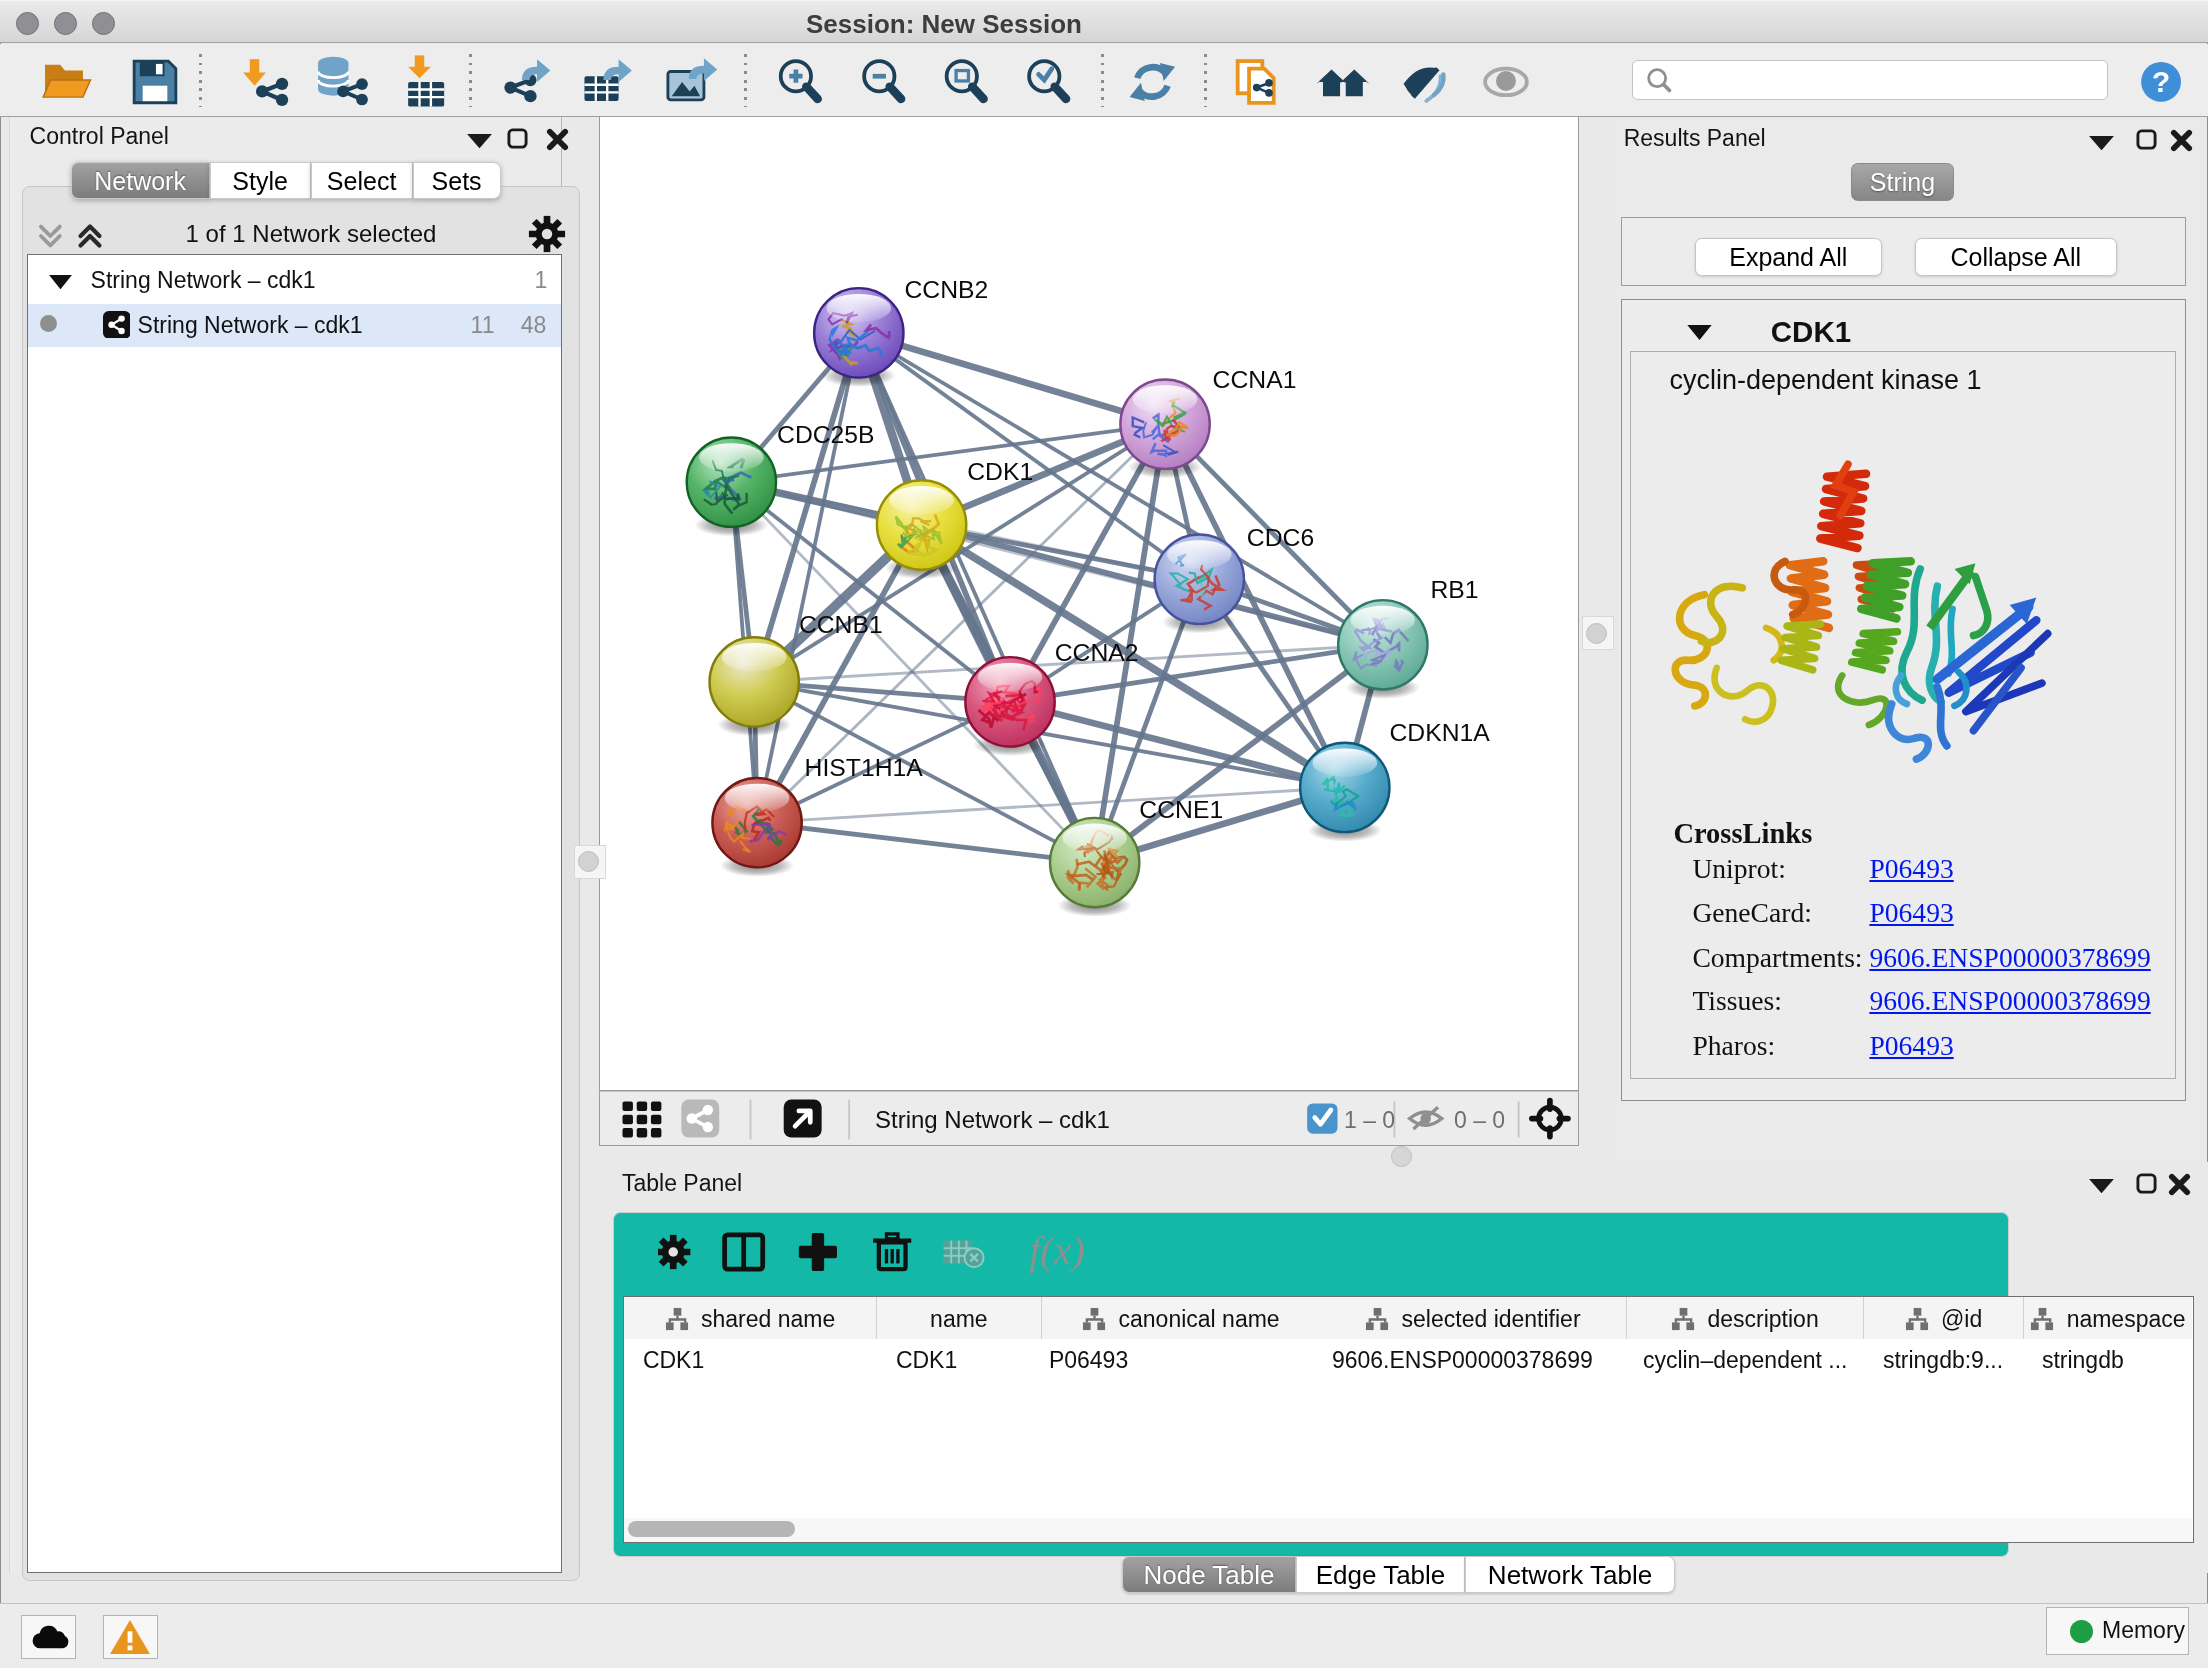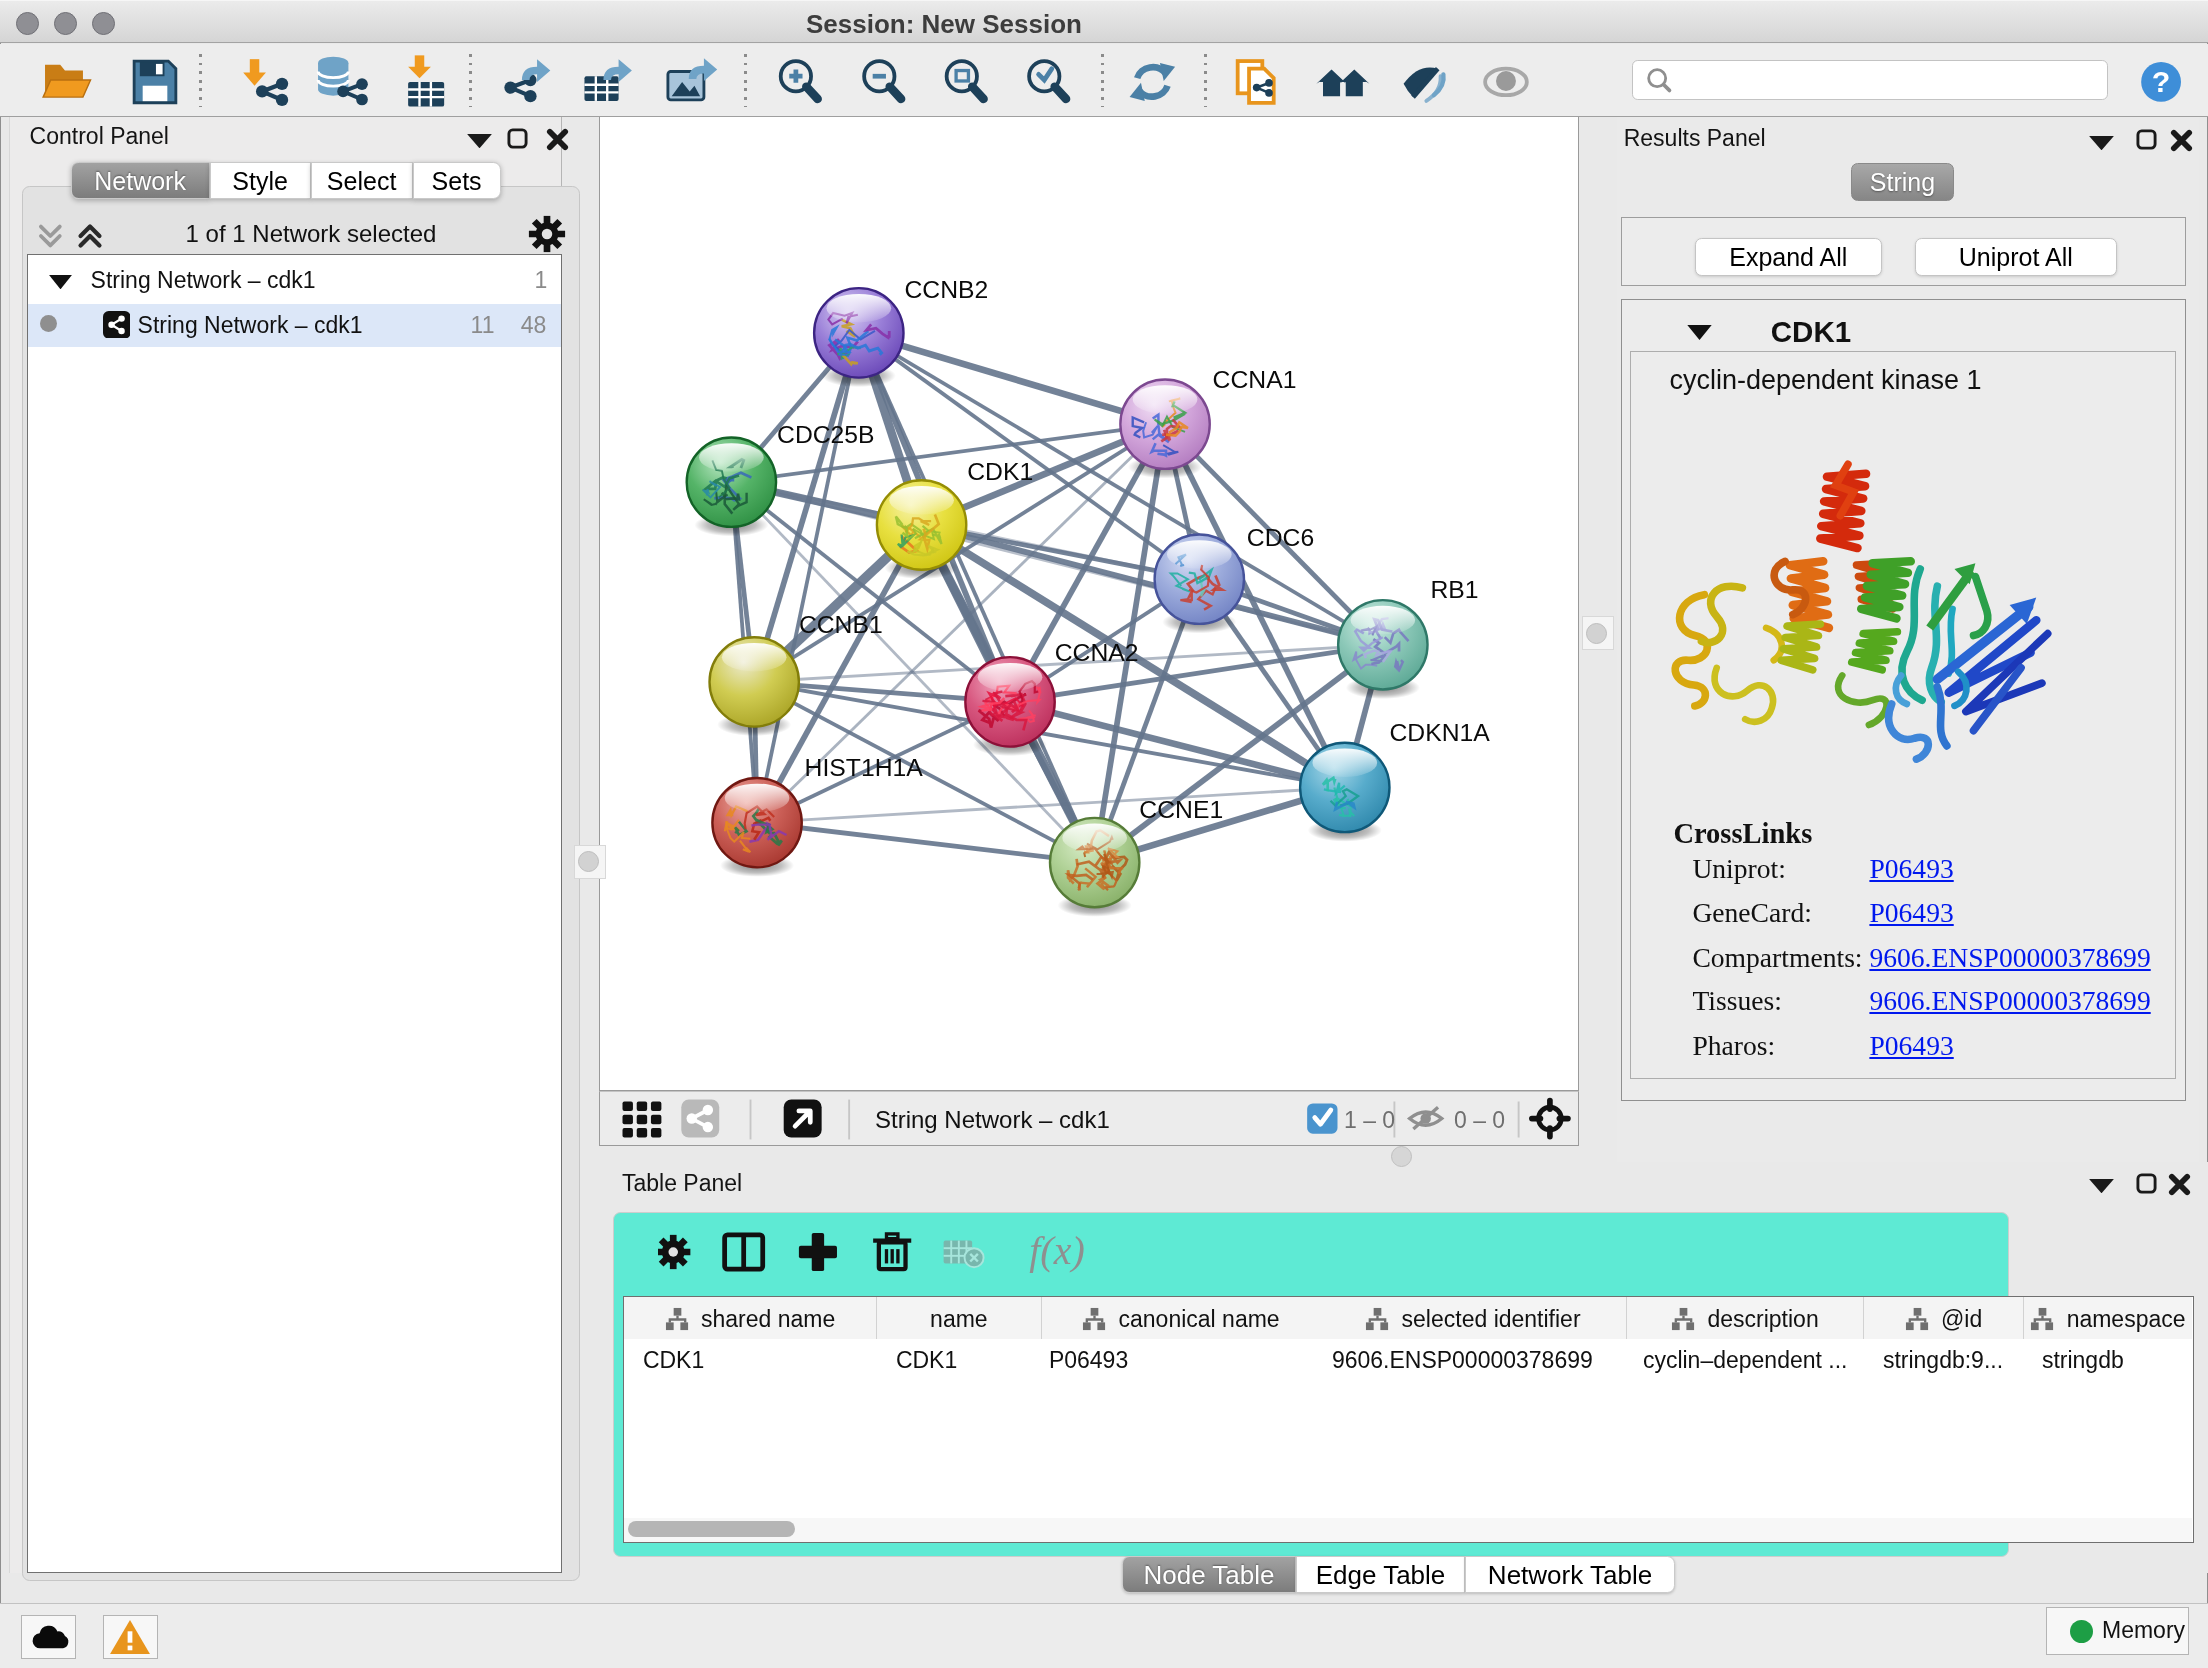--- a/index.html
+++ b/index.html
@@ -688,7 +688,7 @@
   <div id="rp-stringtab">String</div>
   <div id="rp-inset1">
     <div class="rbtn" style="left:73px; width:187px;">Expand All</div>
-    <div class="rbtn" style="left:293px; width:202px;">Uniprot All</div>
+    <div class="rbtn" style="left:293px; width:202px;">Collapse All</div>
   </div>
   <div id="rp-sect">
     <div style="position:absolute; left:149px; top:15px; font-size:29.5px; font-weight:bold;">CDK1</div>

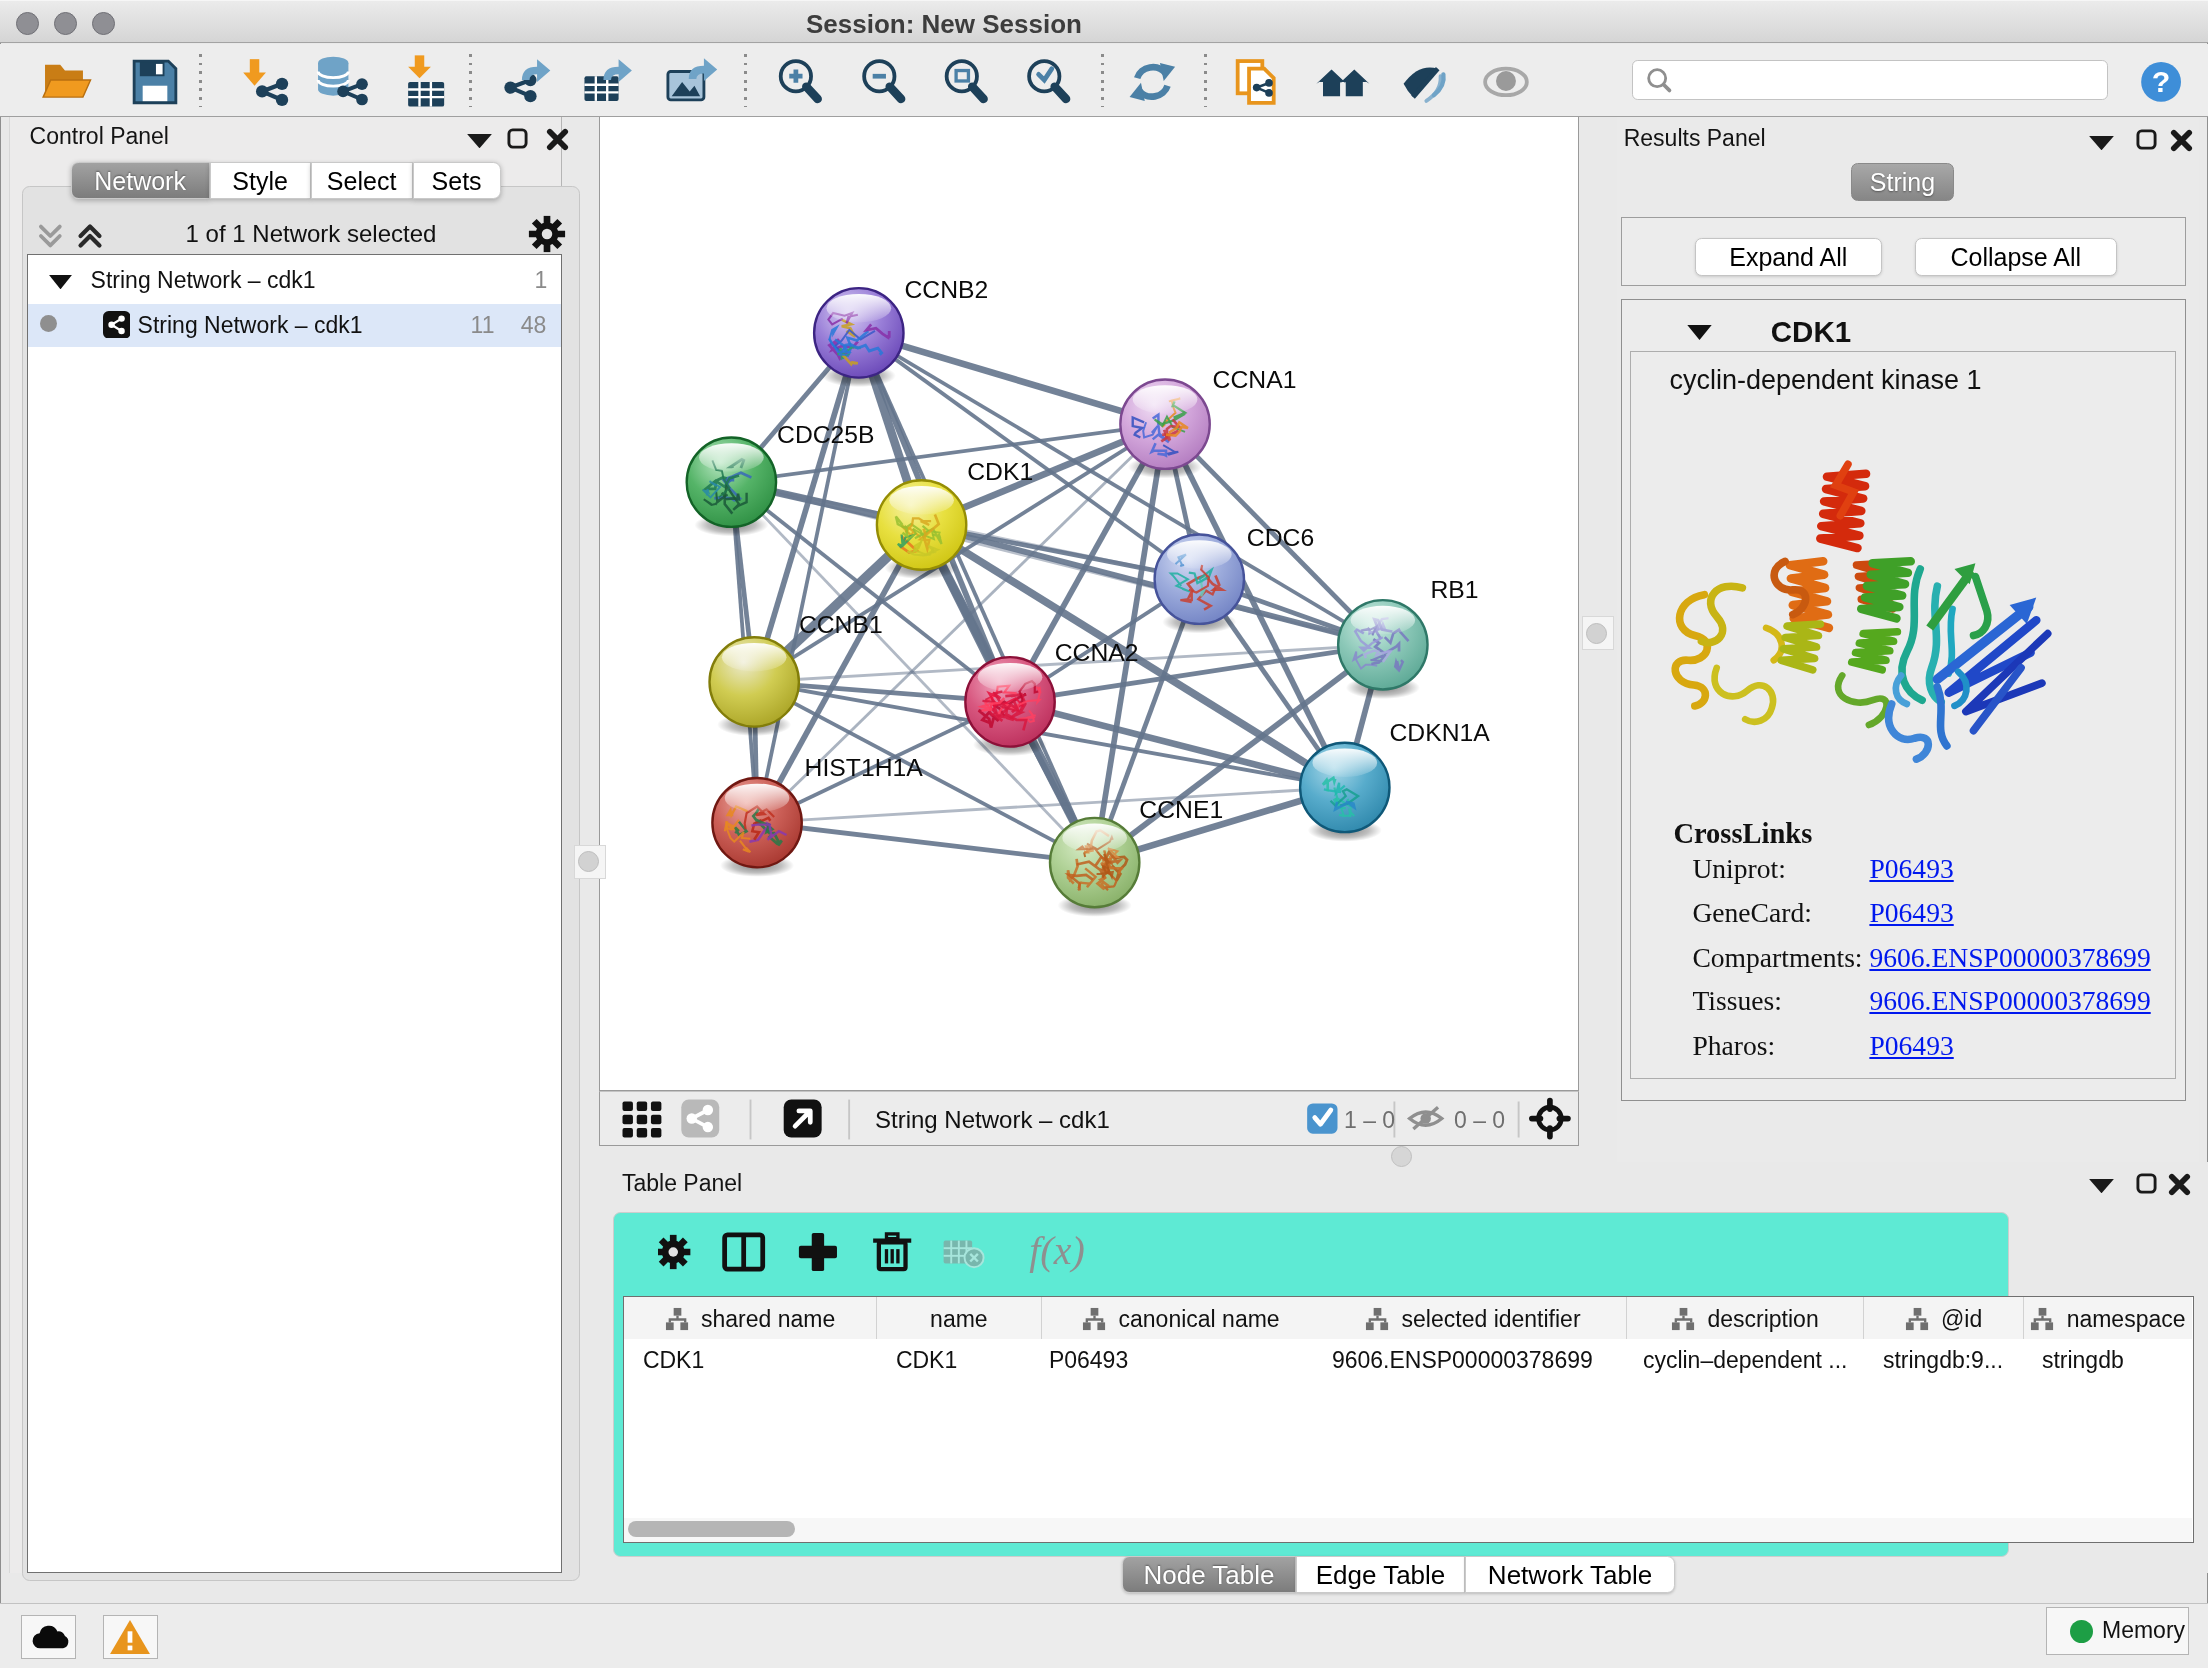--- a/index.html
+++ b/index.html
@@ -70,7 +70,7 @@
 
 #tpanel { position:absolute; left:600px; top:1162px; width:1608px; height:411px; background:#e9e9e9; }
 #tp-box { position:absolute; left:13.3px; top:50px; width:1396px; height:345px;
-  background:#5eead4; border:1.4px solid #cdcdcd; border-radius:7.6px; }
+  background:#14b8a6; border:1.4px solid #cdcdcd; border-radius:7.6px; }
 #tp-table { position:absolute; left:8.6px; top:83px; width:1571px; height:247px;
   background:#fff; border:1.4px solid #6f6f6f; }
 .th { position:absolute; top:0; height:42px; background:#f4f4f4;

